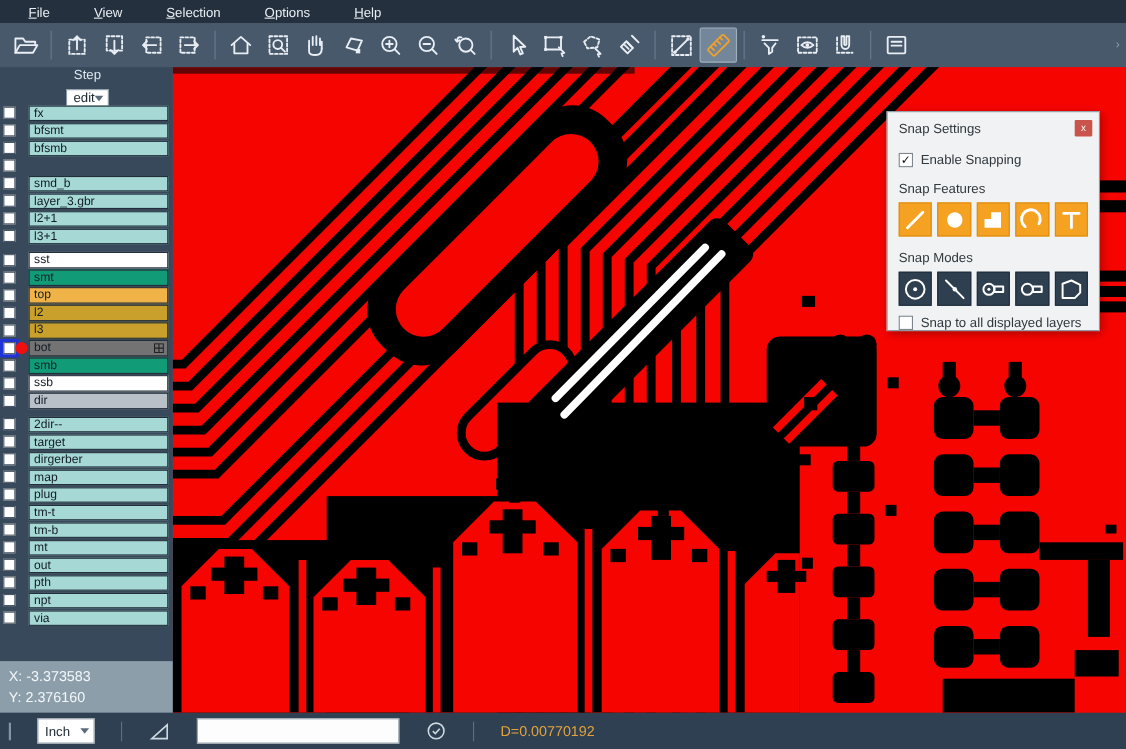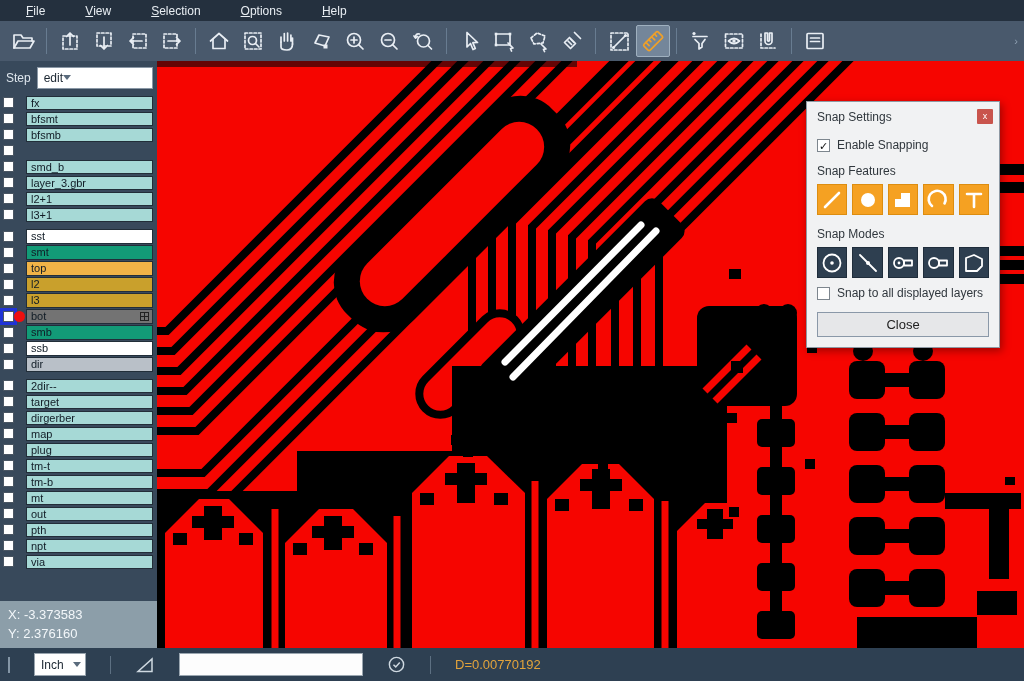--- a/index.html
+++ b/index.html
@@ -24,7 +24,7 @@
 
   
   .sidebar { position:absolute; left:0; top:61px; width:157px; height:587px; background:#38495b; z-index:4; }
-  .step-row { height:33px; display:flex; align-items:center; padding:0 4px 0 6px; gap:6px; }
+  .step-row { height:33px; display:flex; align-items:center; padding:0 4px 0 6px; gap:6px;flex-direction:column; }
   .step-label { color:#dfe7ee; font-size:12px; }
   .step-combo { flex:1; height:22px; background:#fff; border:1px solid #8a98a6; display:flex; align-items:center;
                 justify-content:flex-start; padding:0 4px 0 6px; font-size:12px; color:#1b2631; }

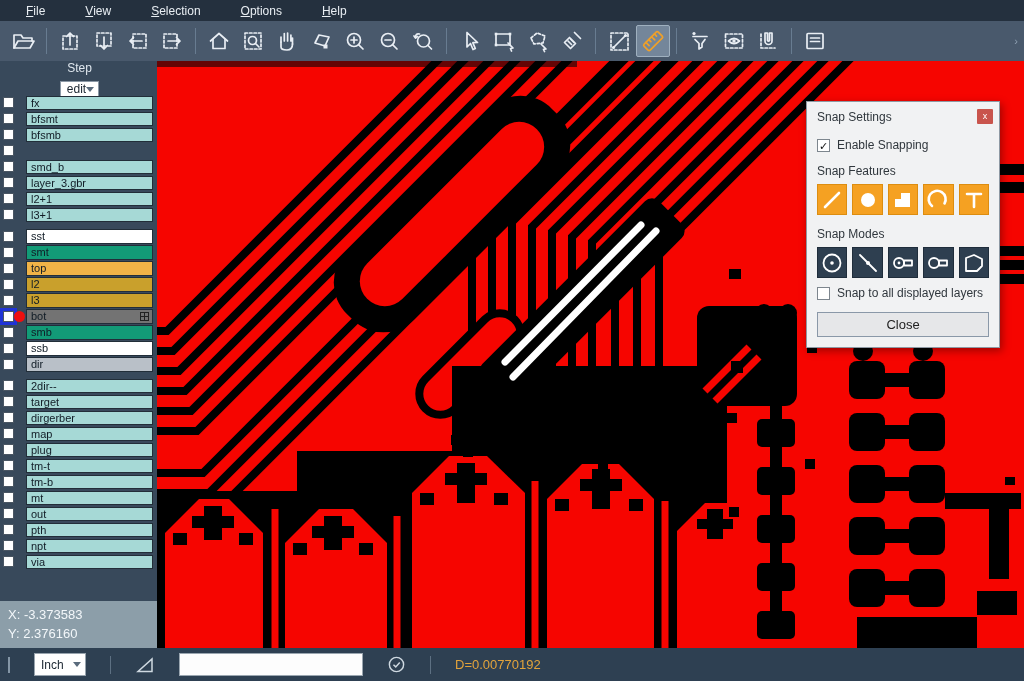--- a/index.html
+++ b/index.html
@@ -669,7 +669,6 @@
     <span class="cb"></span>
     <span>Snap to all displayed layers</span>
   </div>
-  <div class="dlg-closebtn">Close</div>
 </div>
 
 <div class="statusbar">

